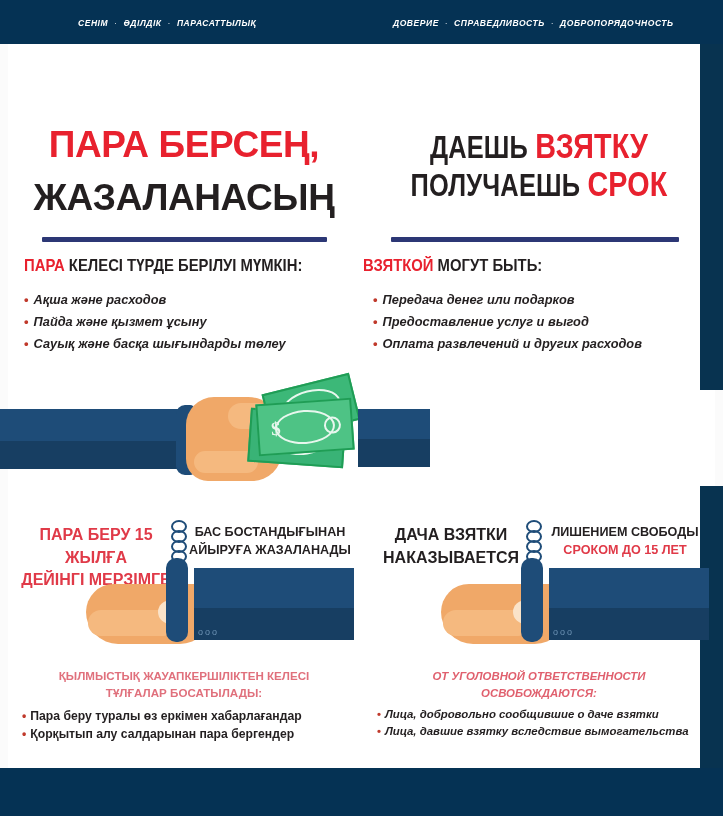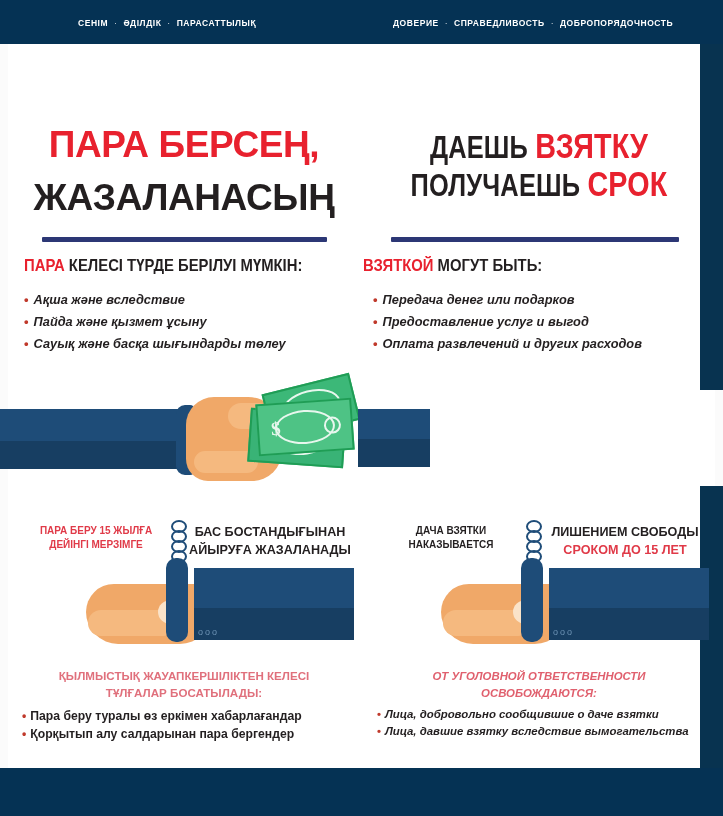--- a/index.html
+++ b/index.html
@@ -17,7 +17,7 @@
   }
   .header-inner{
     position:absolute;left:0;top:0;width:648px;height:44px;
-    display:flex;align-items:center;
+    display:flex;align-items:center;font-style:italic;
   }
   .slogan{
     color:#ffffff;font-size:8.5px;font-weight:700;letter-spacing:.55px;

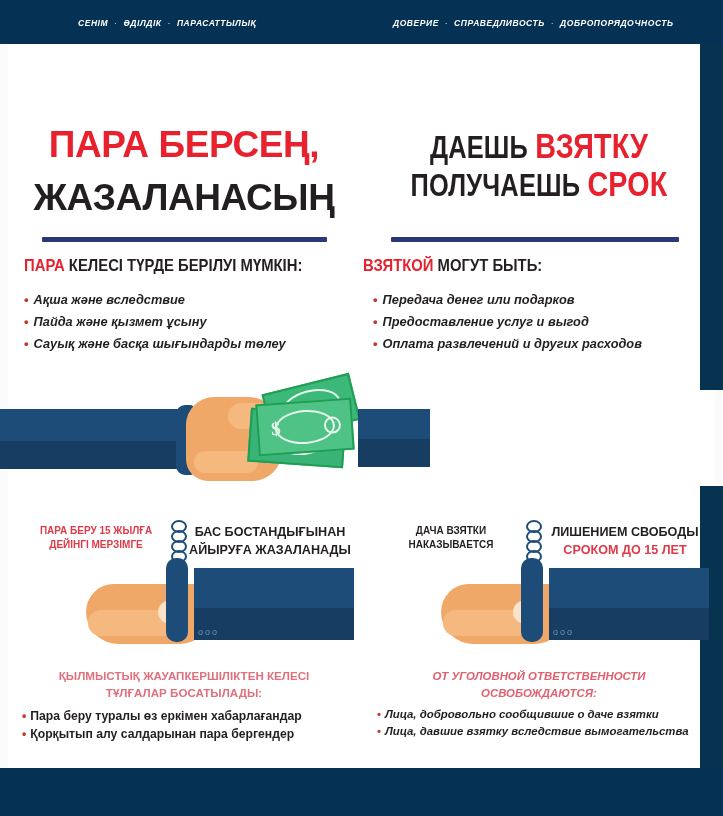--- a/index.html
+++ b/index.html
@@ -228,7 +228,7 @@
     <div class="subhead sub-l"><span class="cond"><span class="red">ПАРА</span><span> КЕЛЕСІ ТҮРДЕ БЕРІЛУІ МҮМКІН:</span></span></div>
 
     <div class="bullets bul-l">
-      <div class="bullet">Ақша және вследствие</div>
+      <div class="bullet">Ақша және расходов</div>
       <div class="bullet">Пайда және қызмет ұсыну</div>
       <div class="bullet">Сауық және басқа шығындарды төлеу</div>
     </div>

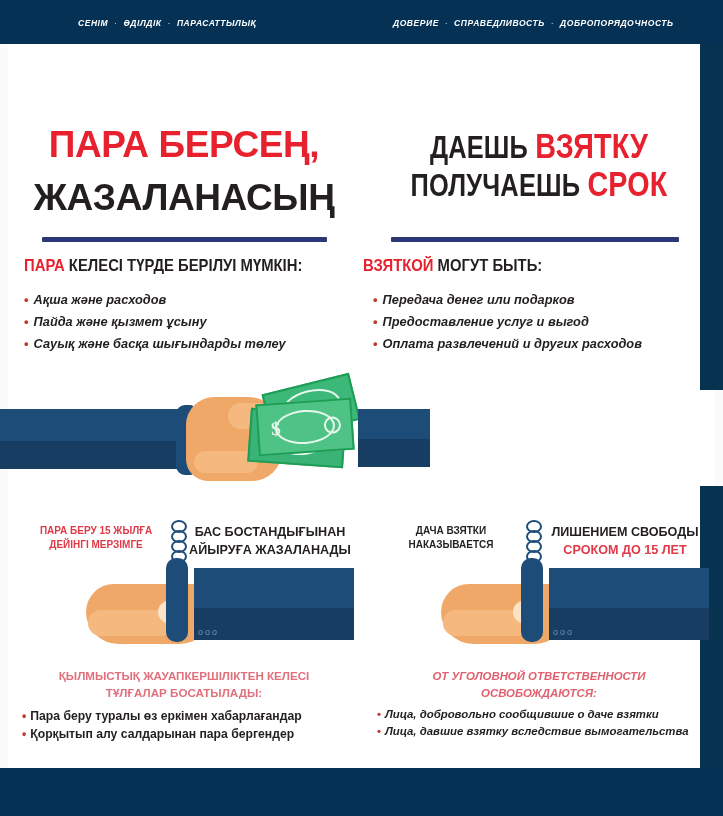--- a/index.html
+++ b/index.html
@@ -129,7 +129,7 @@
   .caption{position:absolute;top:480px;width:100%;}
   .cap-left-txt{
     position:absolute;left:12px;top:0;width:152px;text-align:center;
-    font-size:10px;font-weight:700;color:#e03a48;line-height:1.42;
+    font-size:16px;font-weight:700;color:#e03a48;line-height:1.42;
   }
   .cap-right-txt{
     position:absolute;left:178px;top:0;width:168px;text-align:center;

